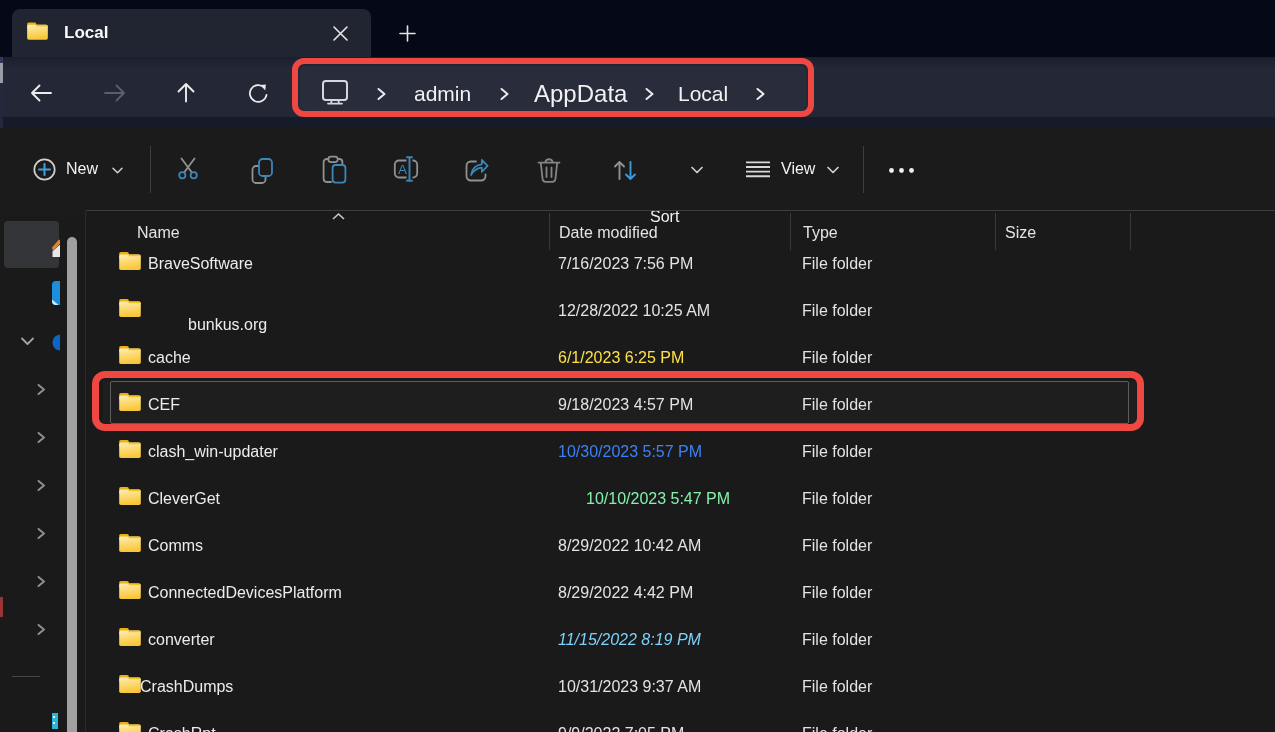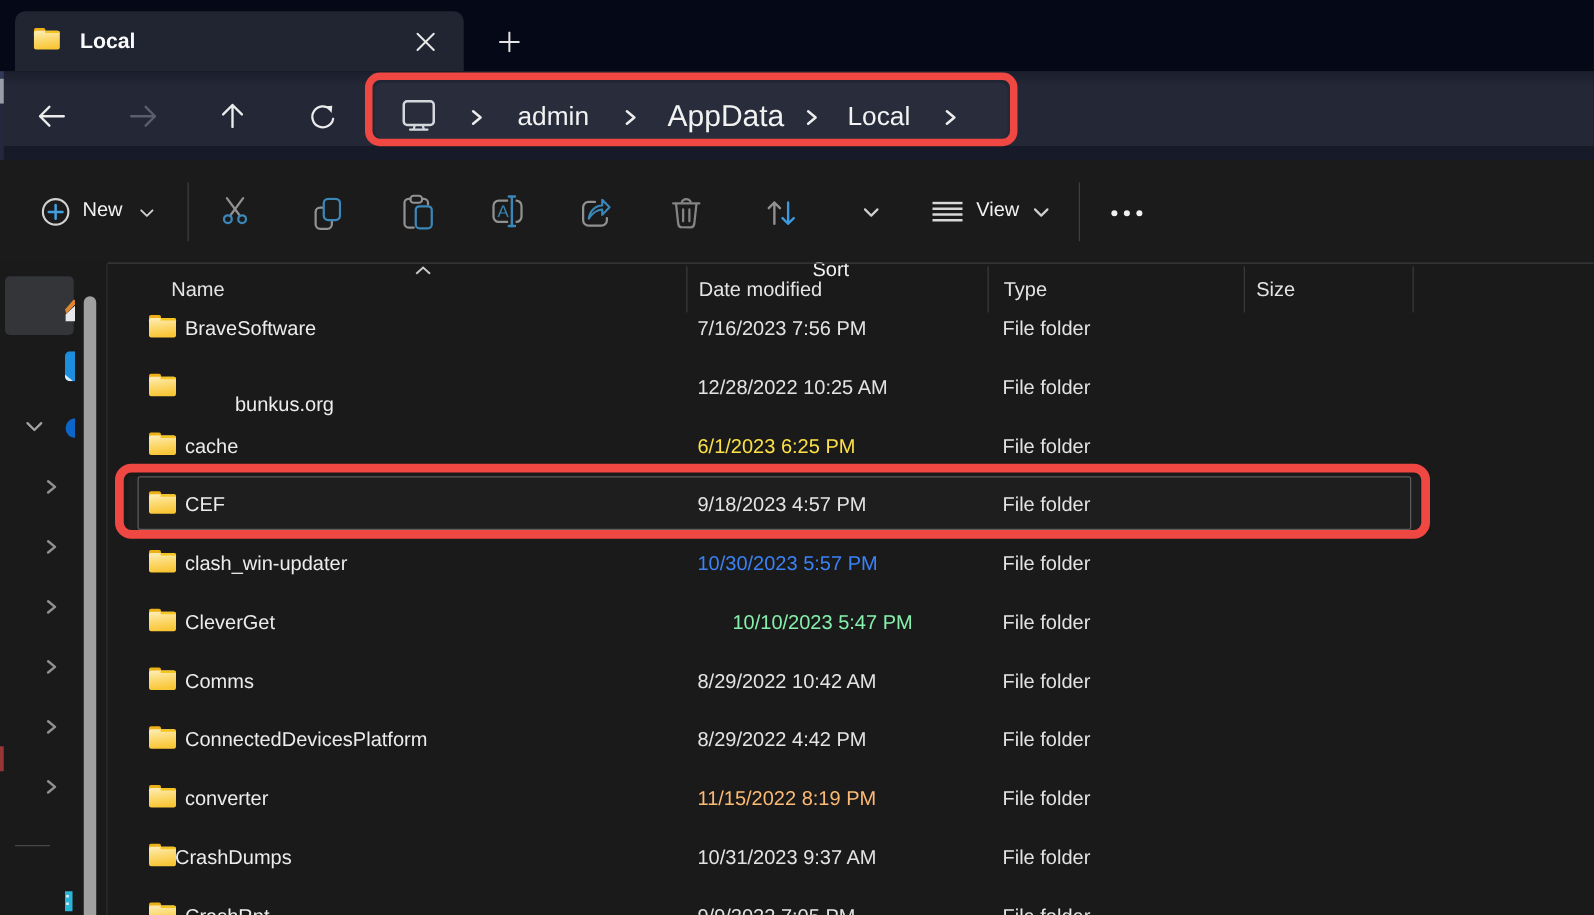--- a/index.html
+++ b/index.html
@@ -281,7 +281,7 @@
     <path d="M10.5,3.4 H21 a1.8,1.8 0 0 1 1.8,1.8 V5.3 H10.5 Z" fill="#f5c41f"></path>
   </svg>
 <div class="txt" style="left:148px;top:629px;">converter</div>
-<div class="txt" style="left:558px;top:629px;color:#fdba74;">11/15/2022 8:19 PM</div>
+<div class="txt" style="left:558px;top:629px;color:#7dd3fc;font-style:italic;">11/15/2022 8:19 PM</div>
 <div class="txt" style="left:802px;top:629px;color:#e3e3e3;">File folder</div>
 <svg class="abs" style="left:118px;top:674px;" width="24" height="20" viewBox="0 0 24 20">
     <rect x="1.2" y="1" width="9.6" height="7" rx="1.6" fill="#edb117"></rect>

